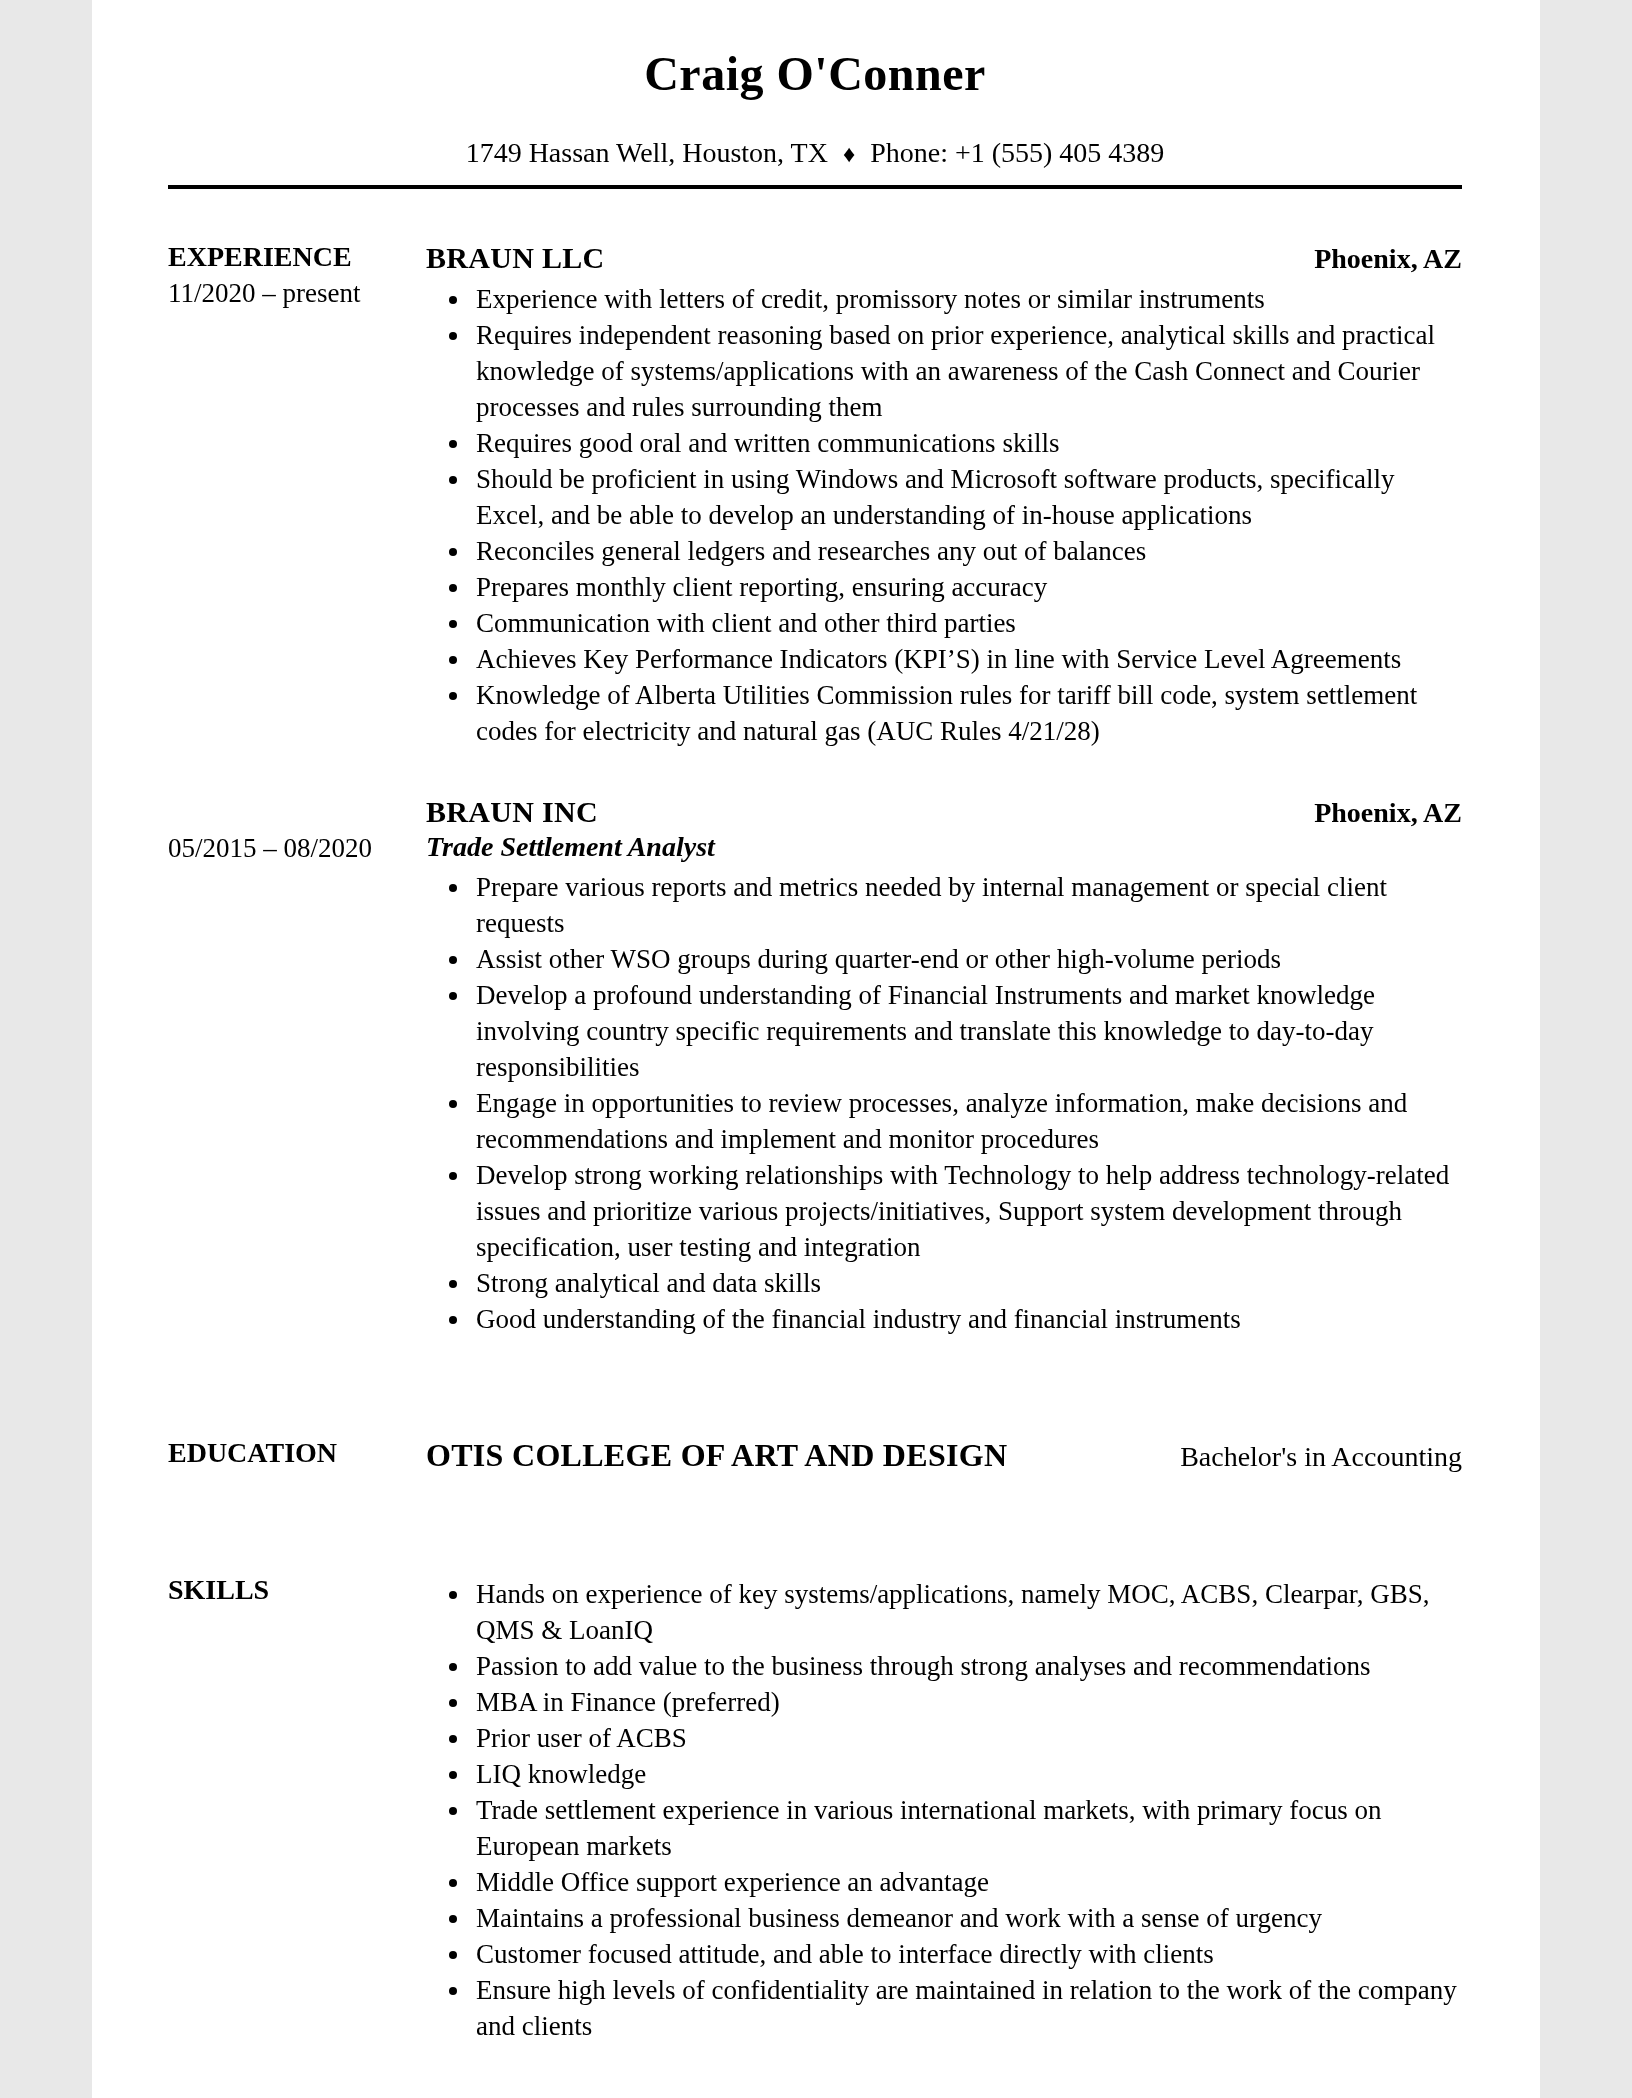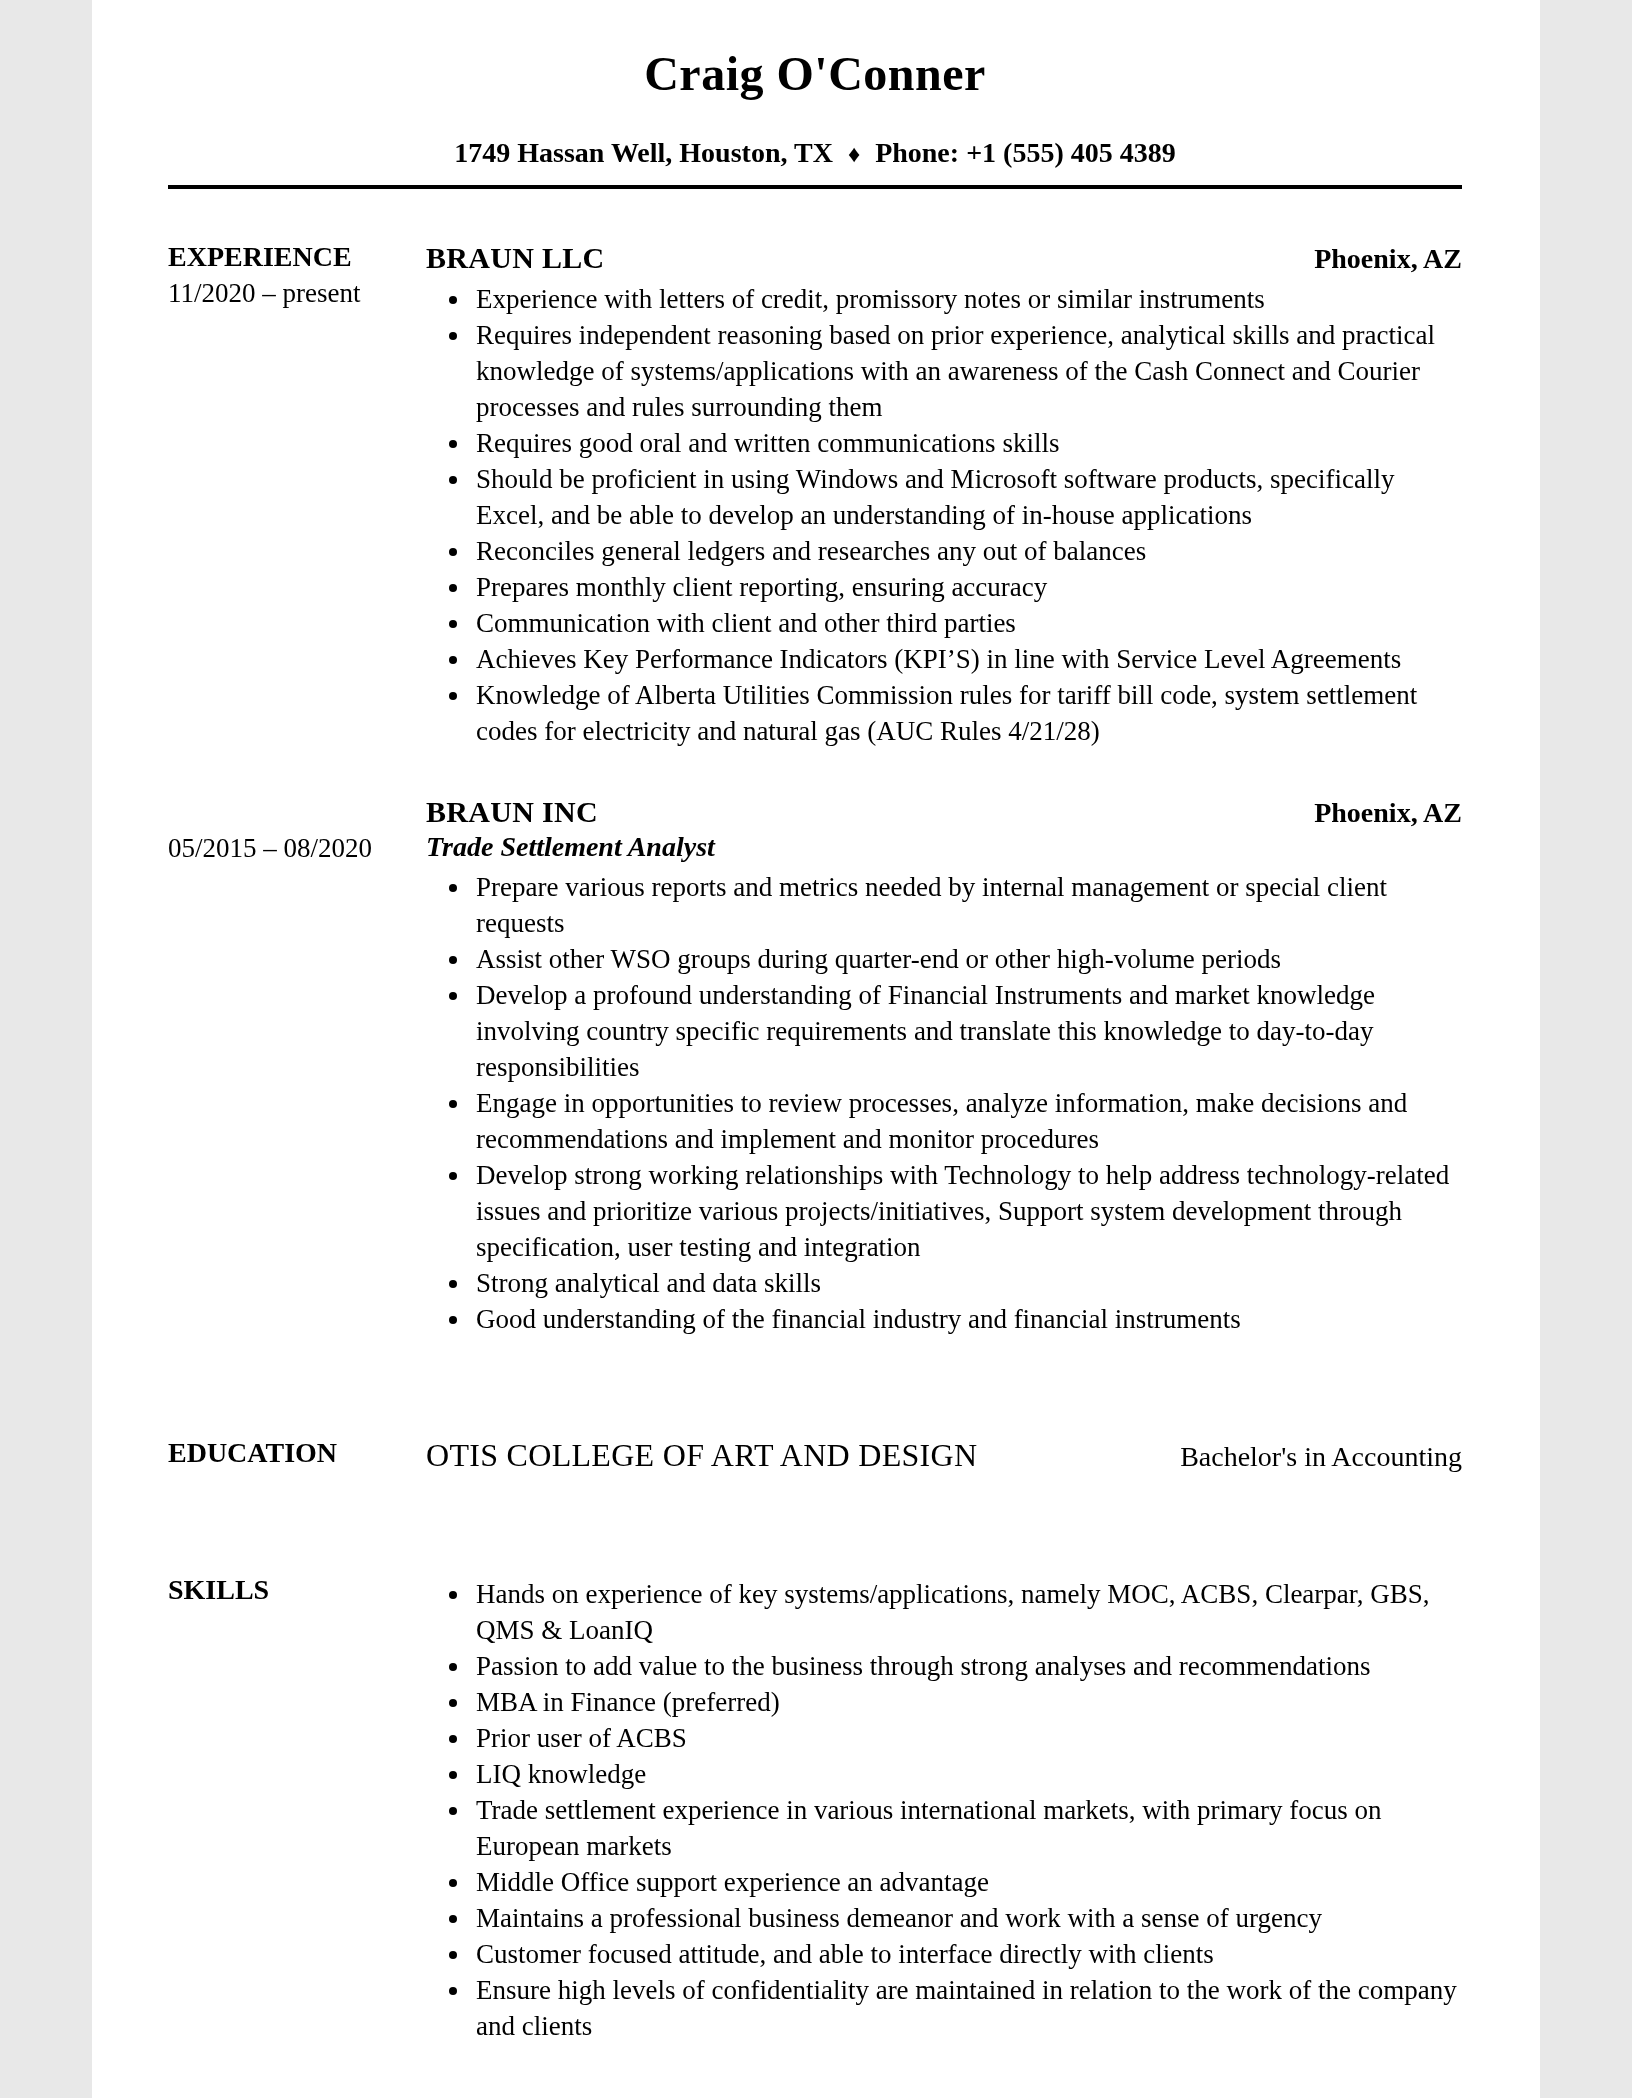--- a/index.html
+++ b/index.html
@@ -16,7 +16,7 @@
   
   .header { text-align: center; }
   .name { font-size: 48px; font-weight: 700; letter-spacing: 0.5px; }
-  .contact { font-size: 28px; font-weight: 700; margin-top: 36px; text-align: center; }
+  .contact { font-size: 28px; font-weight: 400; margin-top: 36px; text-align: center; }
   .contact .sep { padding: 0 8px; font-size: 24px; }
   .rule { border: none; border-top: 4px solid #000; margin-top: 16px; }
 

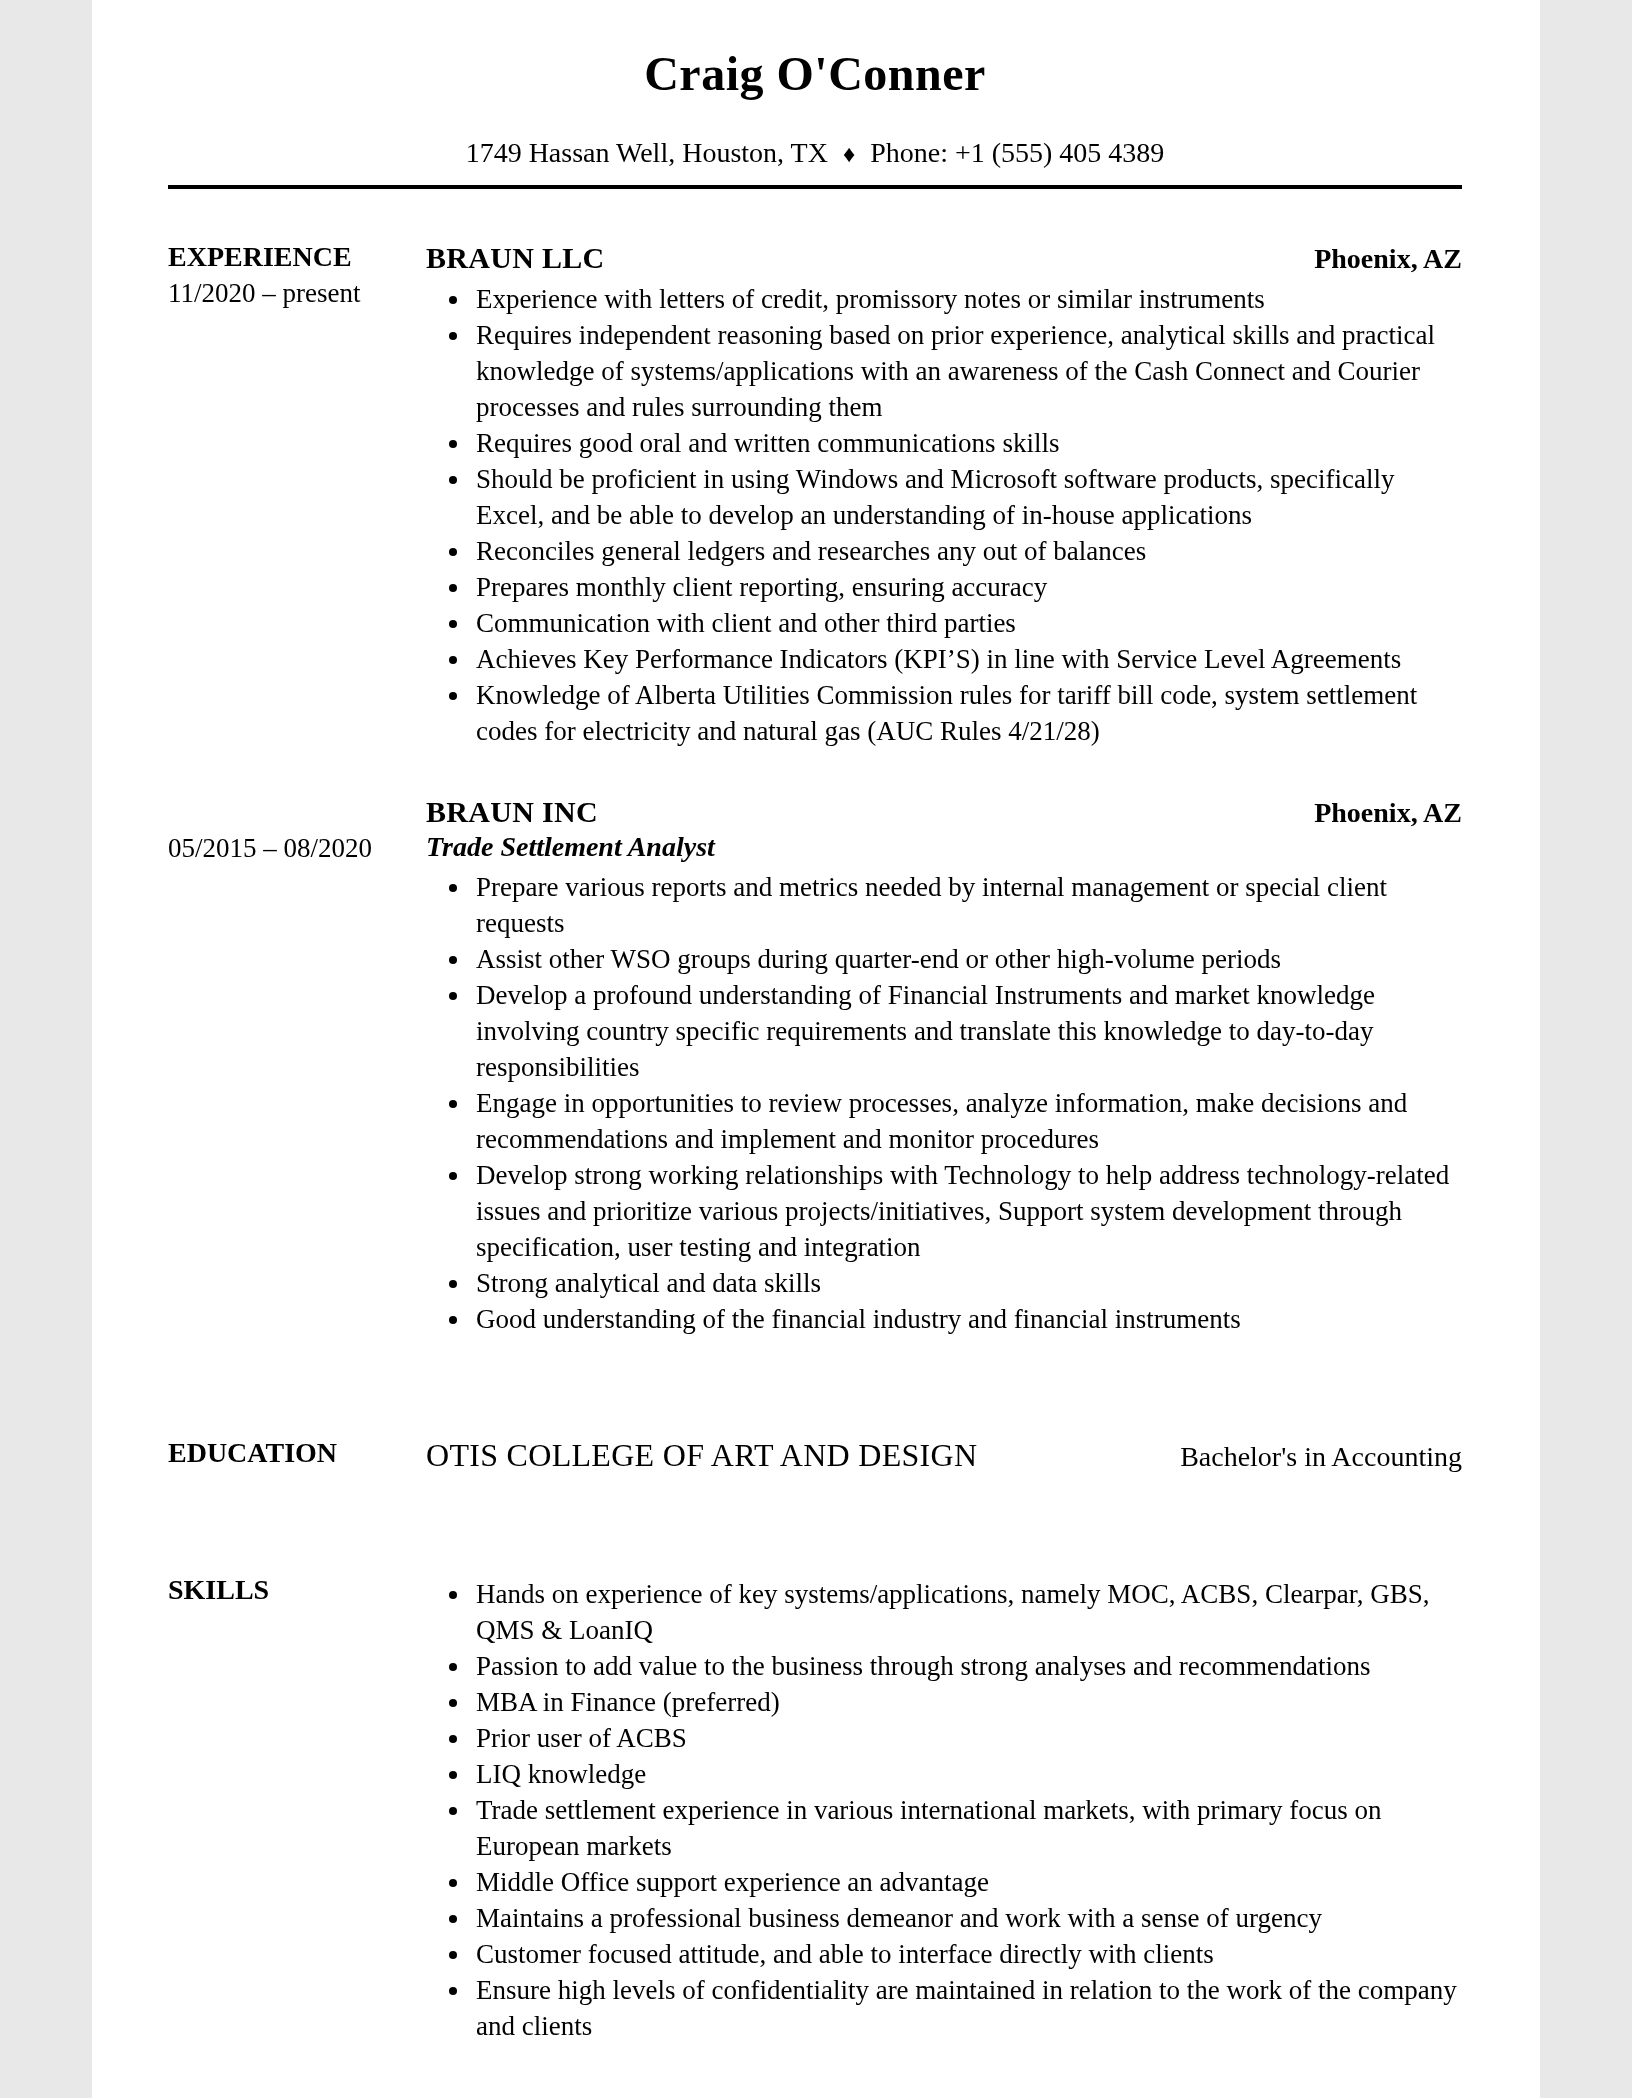--- a/index.html
+++ b/index.html
@@ -40,7 +40,7 @@
 
   
   .edu-row { display: flex; justify-content: space-between; align-items: baseline; }
-  .school { font-size: 32px; font-weight: 400; letter-spacing: 0.3px; }
+  .school { font-size: 32px; font-weight: 700; letter-spacing: 0.3px; }
   .degree { font-size: 28px; font-weight: 400; }
 </style>
 </head>

